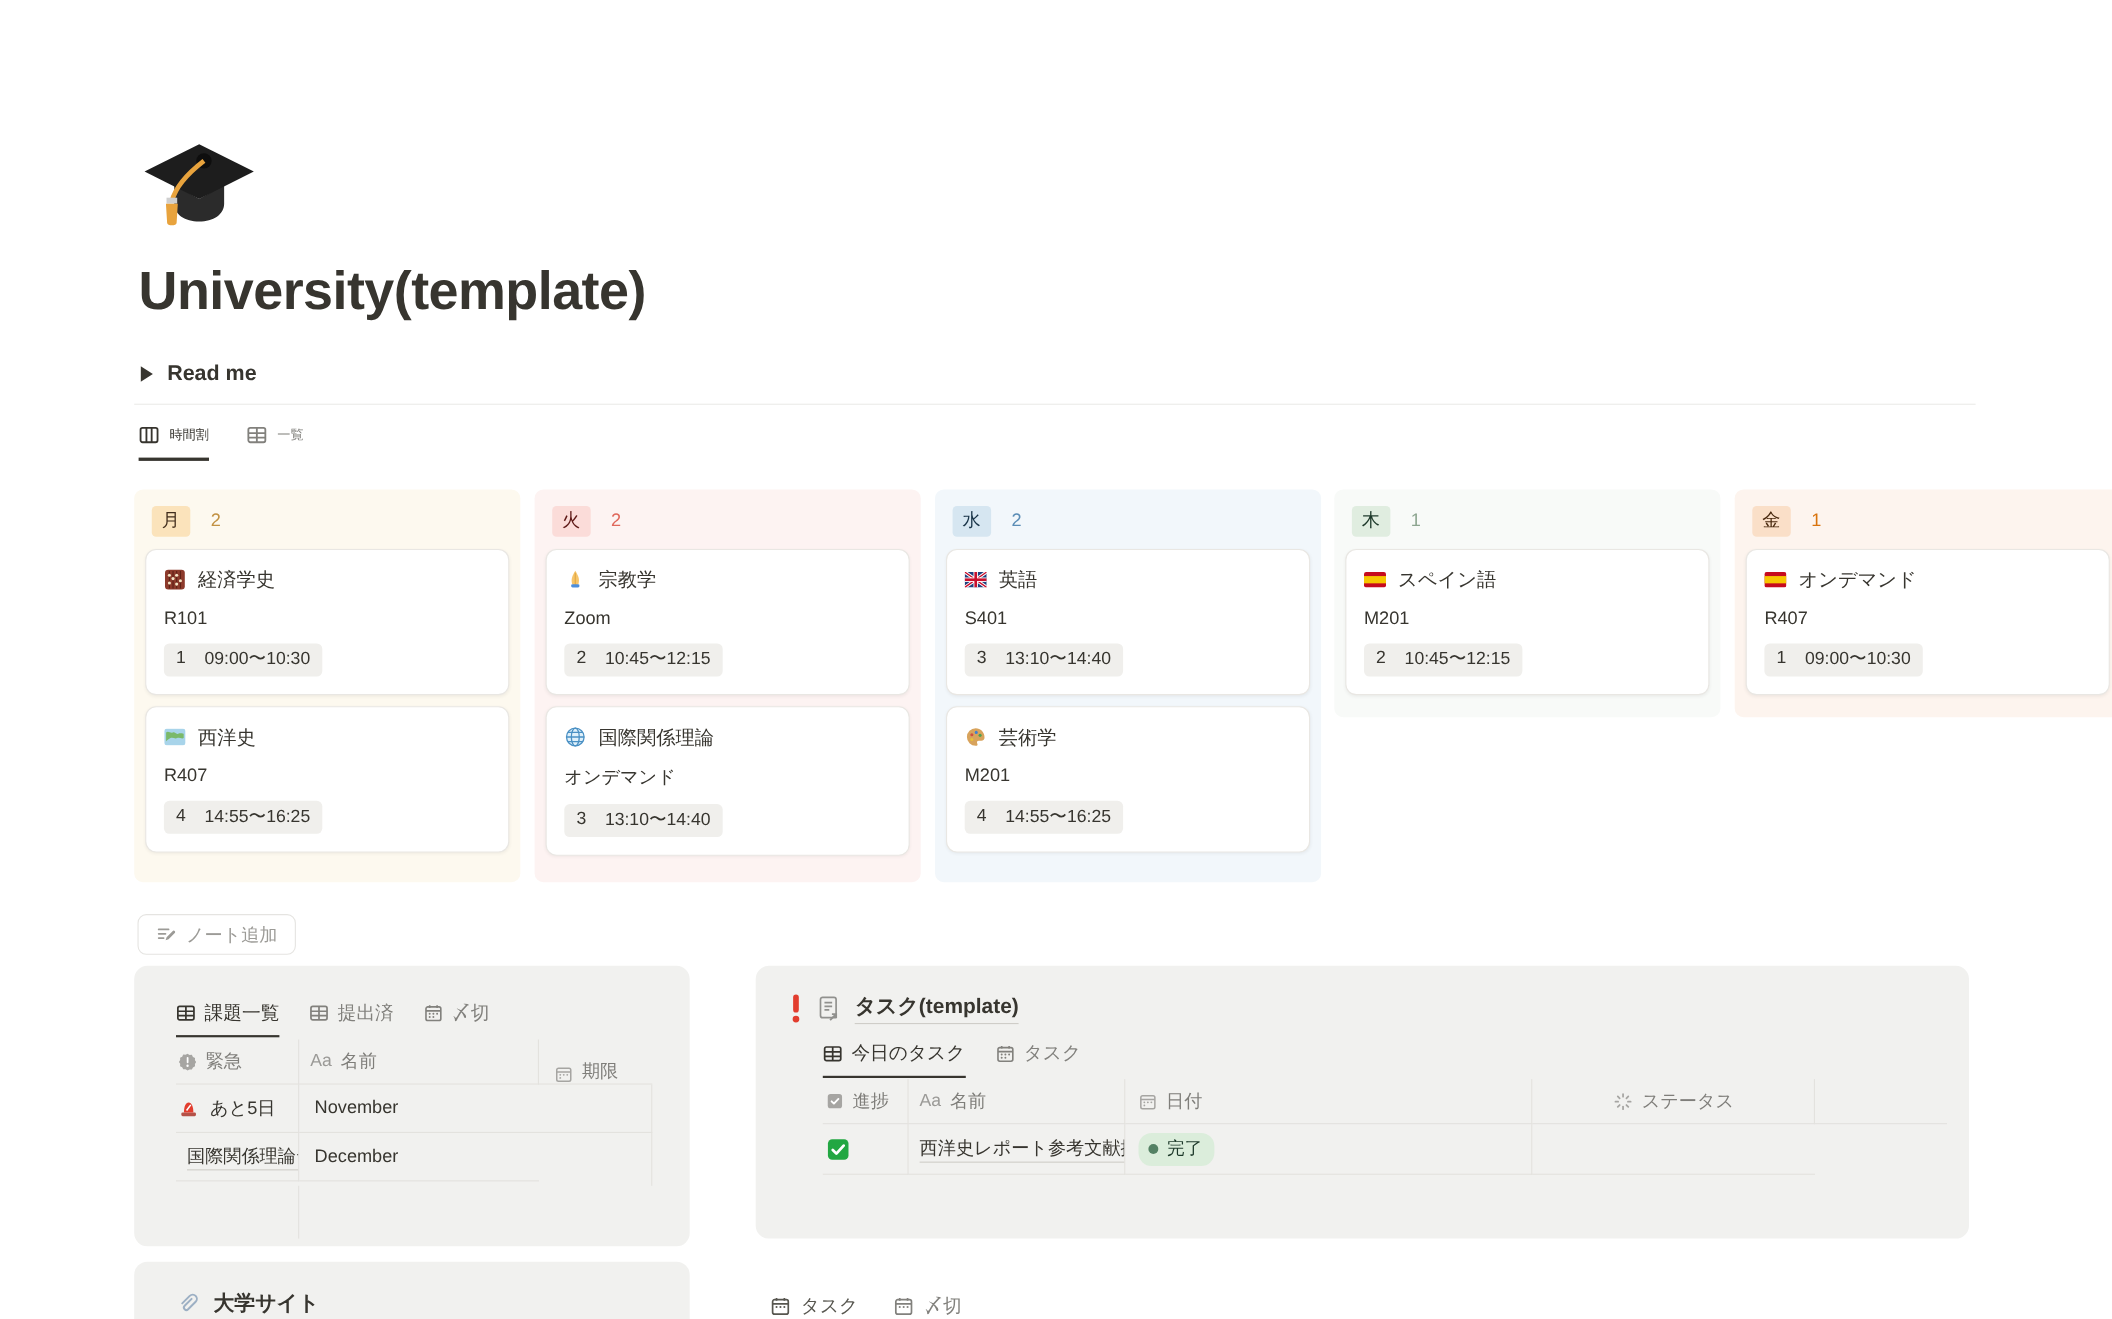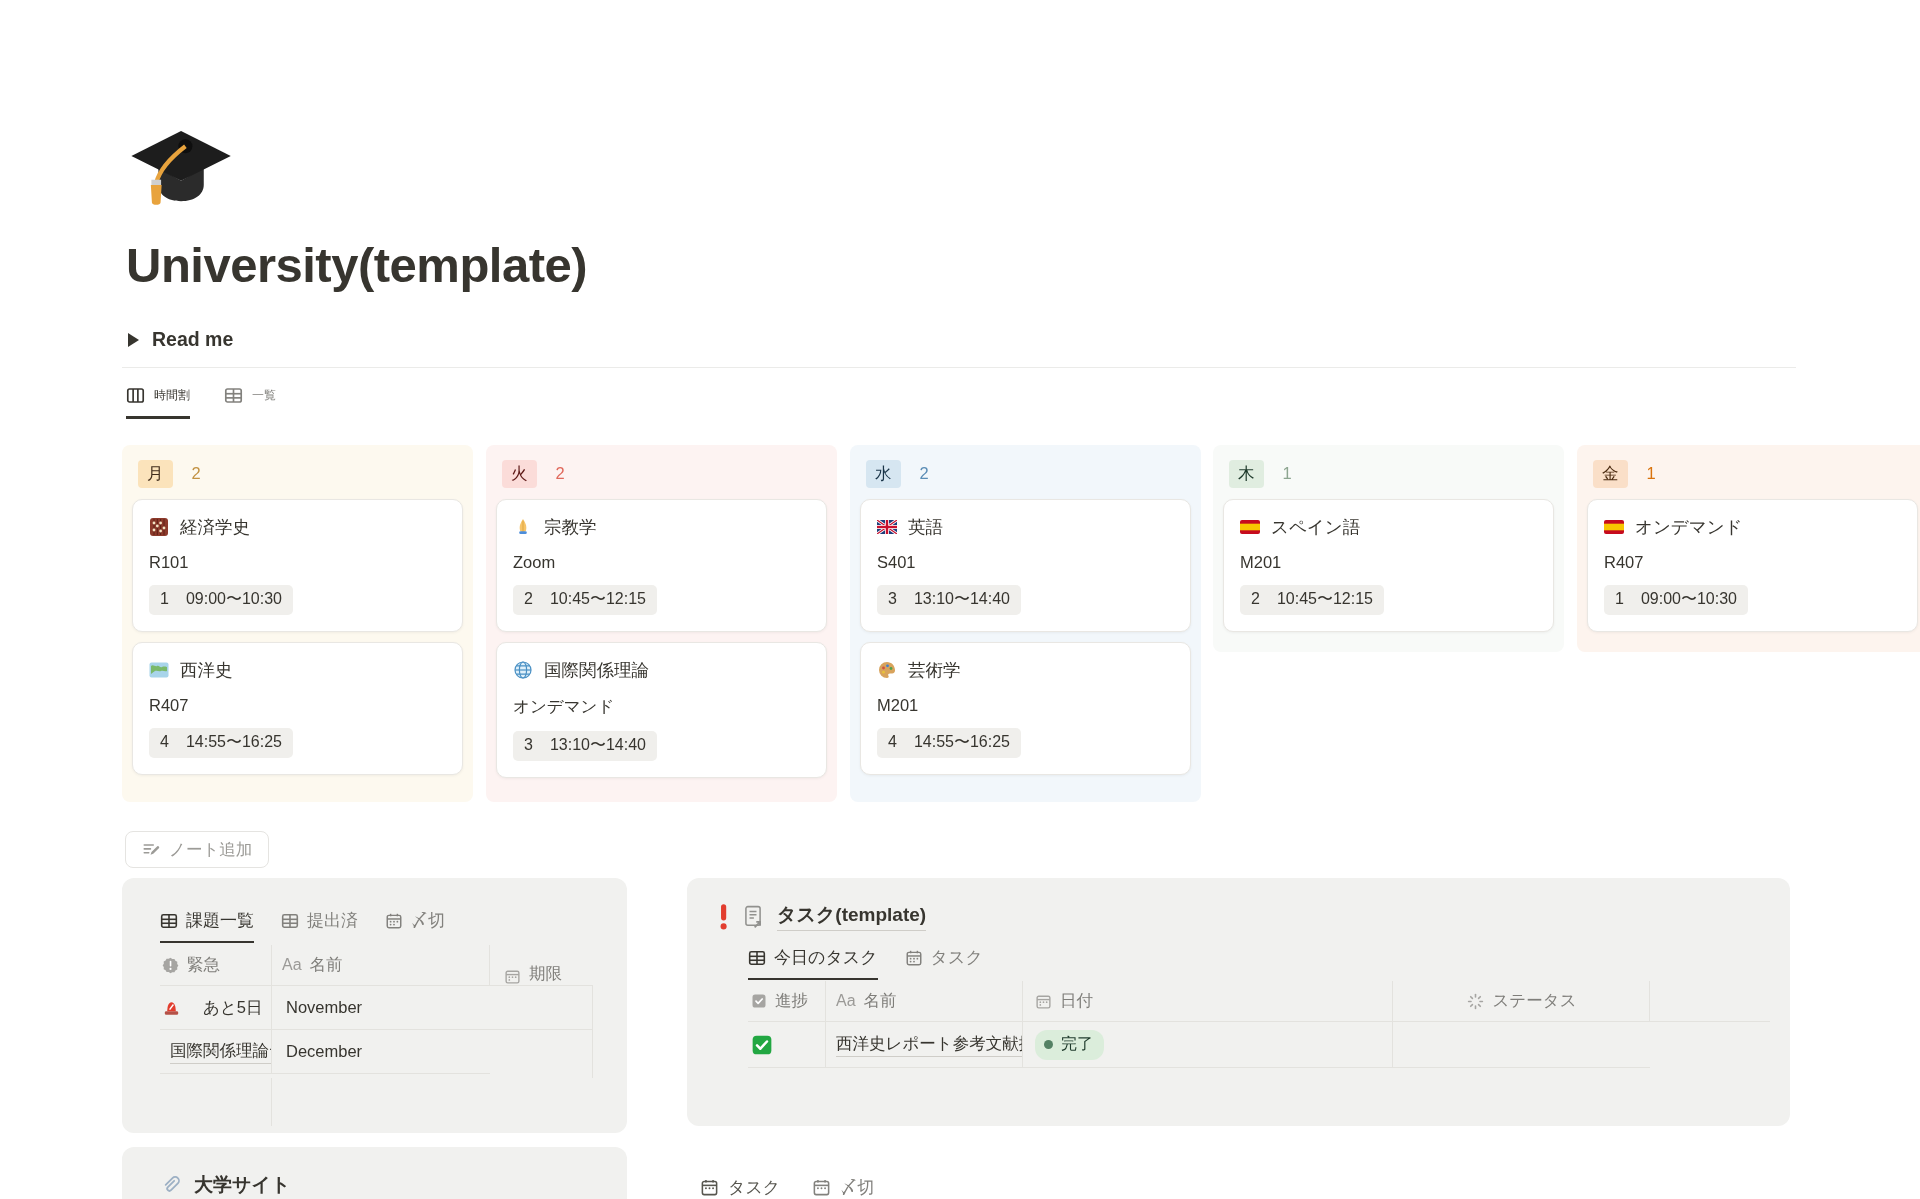--- a/index.html
+++ b/index.html
@@ -67,7 +67,7 @@
   .a-table .rowcell { height:44px; }
   .aa { font-size:16px; color:#9b9a97; }
   .linktext { border-bottom:1.5px solid #cfcdc8; padding-bottom:1px; cursor:pointer; }
-  .urgent-val { display:flex; align-items:center; gap:22px; }
+  .urgent-val { display:flex; align-items:center; gap:10px; }
 
   
   .links-row { display:flex; align-items:center; gap:13px; margin:25px 0 0 38px; font-size:19px; font-weight:600; }

